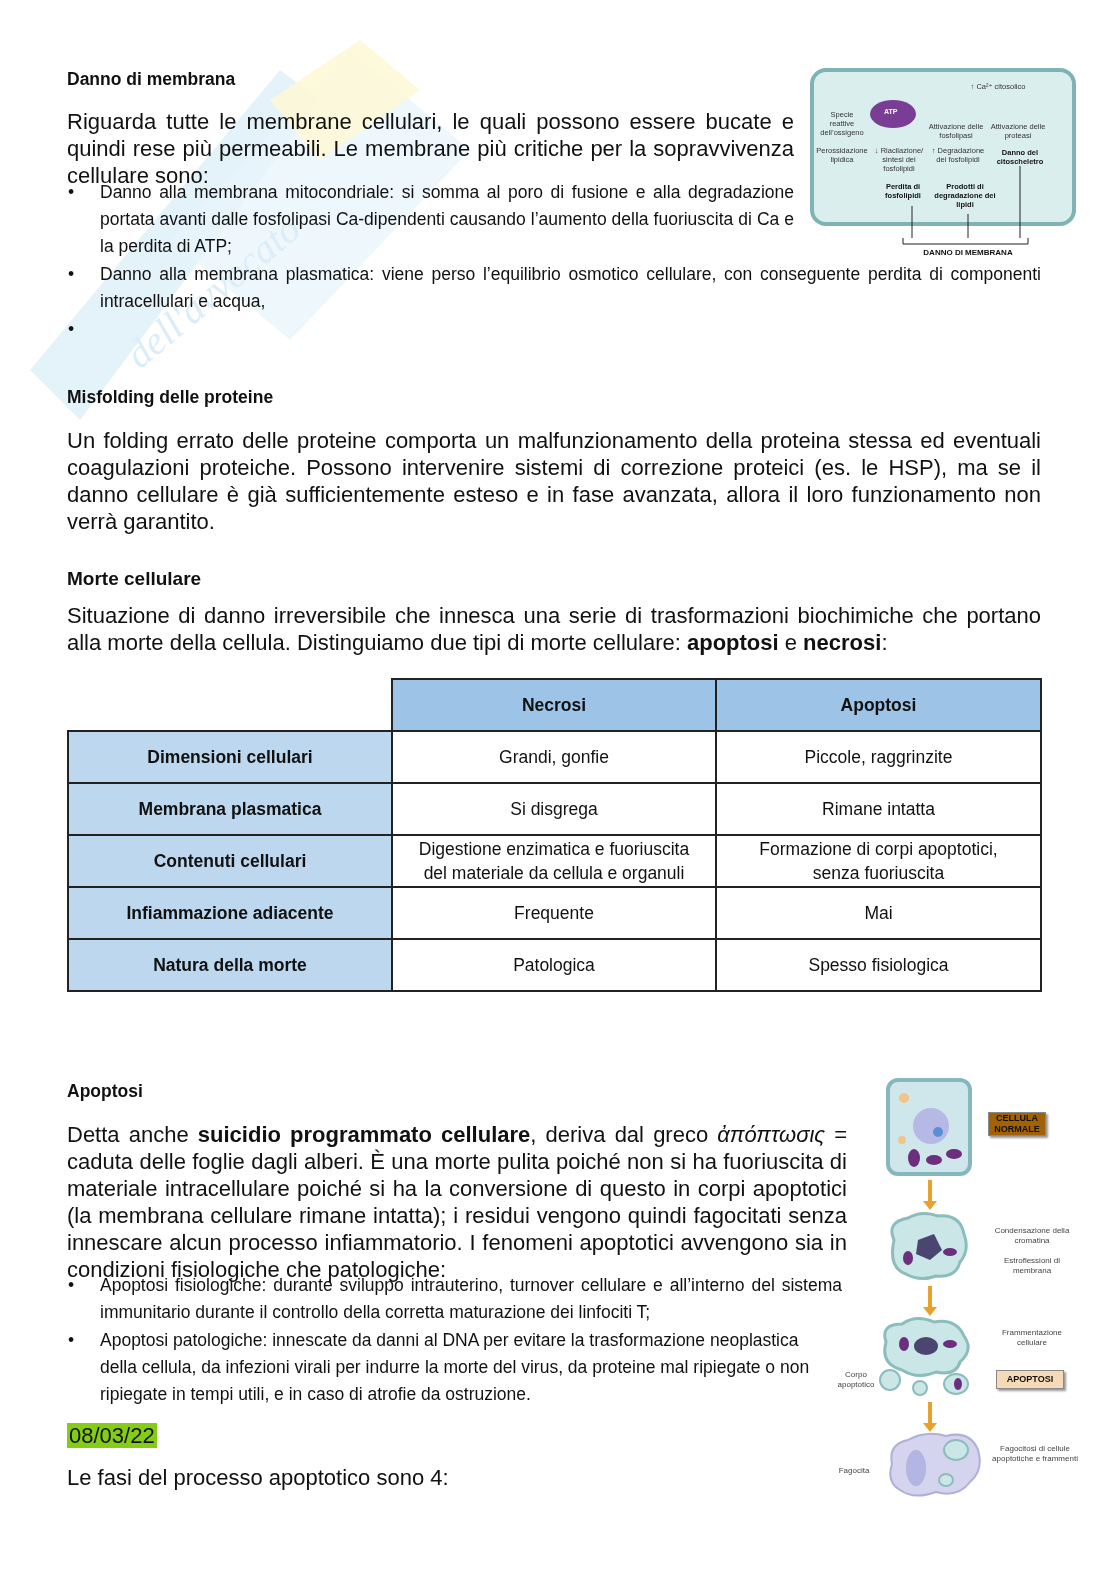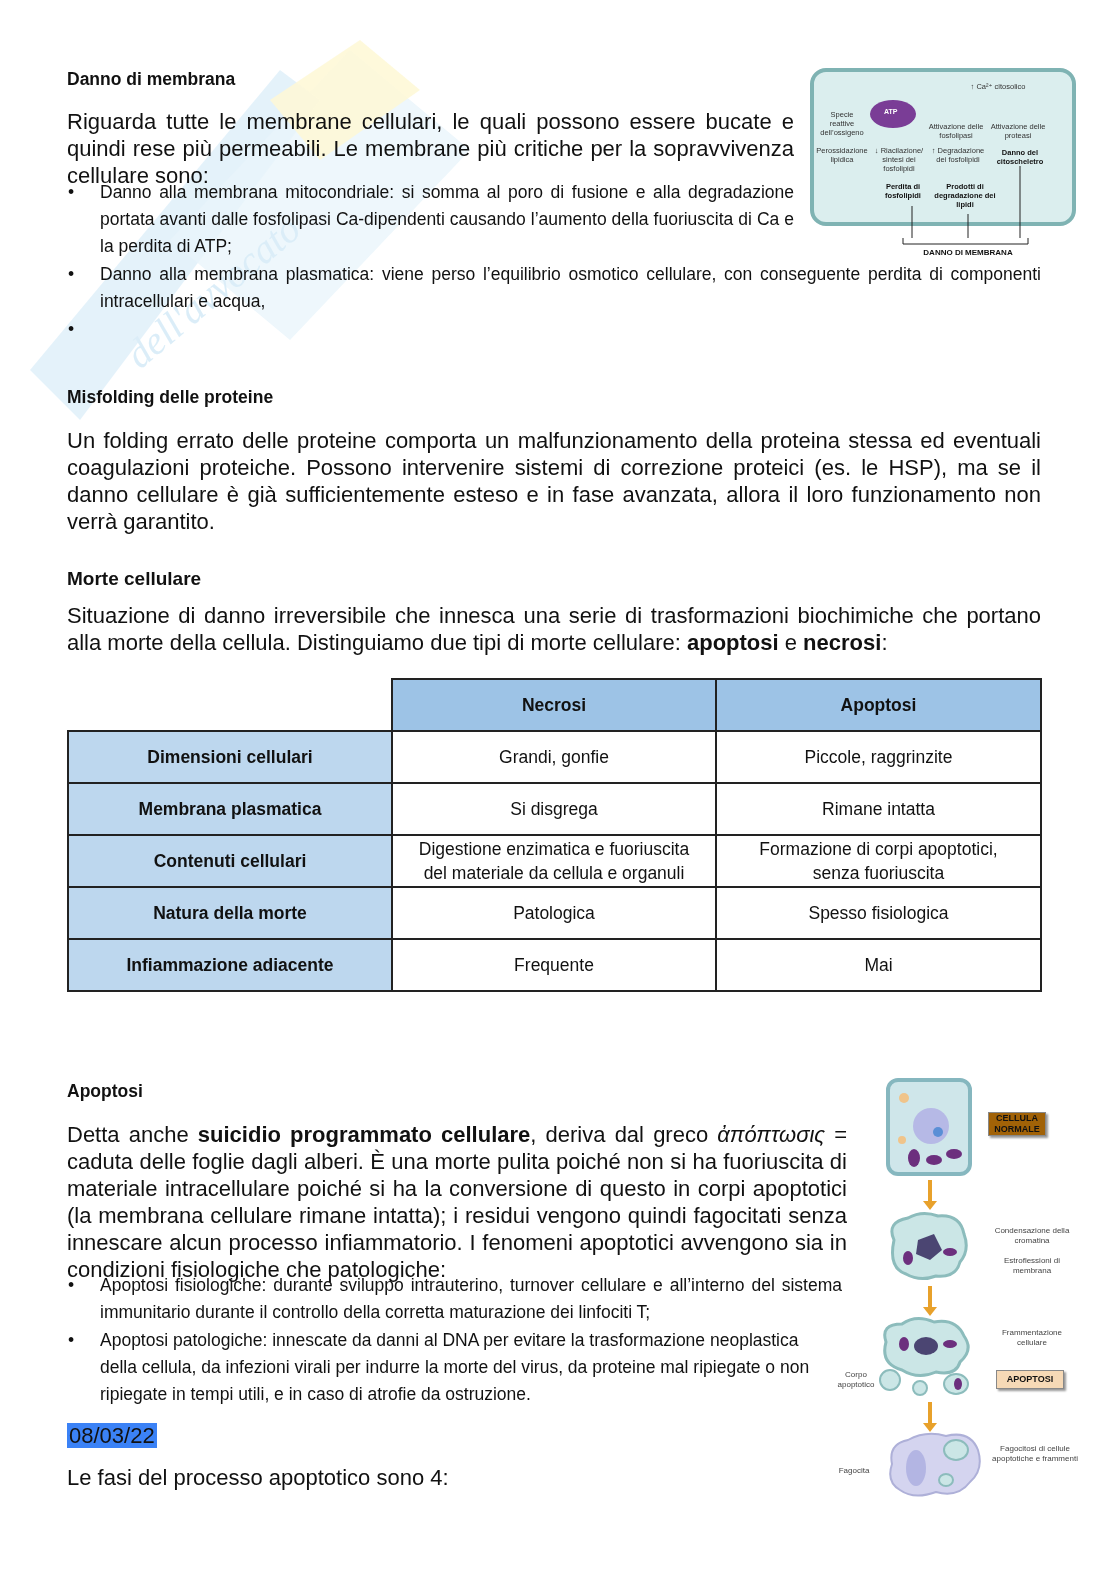--- a/index.html
+++ b/index.html
@@ -136,14 +136,14 @@
       <td style="padding:0 28px;">Formazione di corpi apoptotici, senza fuoriuscita</td>
     </tr>
     <tr>
+      <td class="rowh">Infiammazione adiacente</td>
+      <td>Frequente</td>
+      <td>Mai</td>
+    </tr>
+    <tr>
       <td class="rowh">Natura della morte</td>
       <td>Patologica</td>
       <td>Spesso fisiologica</td>
-    </tr>
-    <tr>
-      <td class="rowh">Infiammazione adiacente</td>
-      <td>Frequente</td>
-      <td>Mai</td>
     </tr>
   </tbody>
     </table>

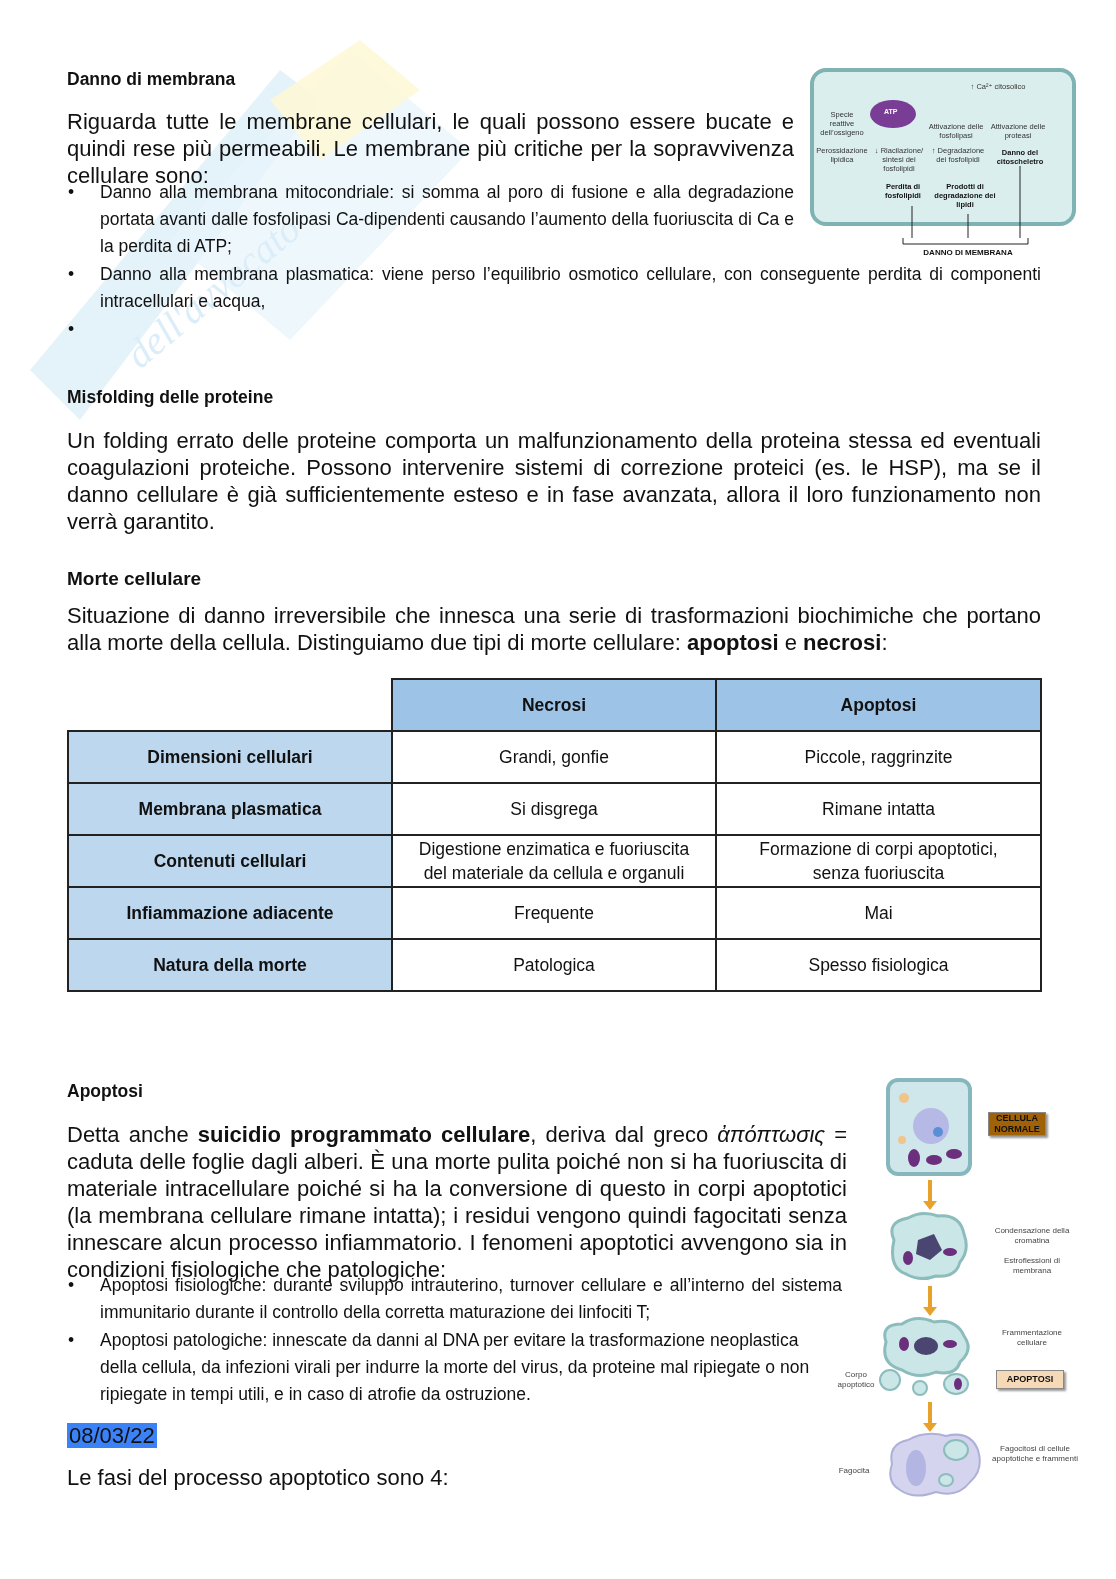--- a/index.html
+++ b/index.html
@@ -18,7 +18,7 @@
   b { font-weight: bold; }
   i { font-style: italic; }
 
-  .date-hl { background: #3b82f6; padding: 0 2px; }
+  .date-hl { background: #84cc16; padding: 0 2px; }
 
   
   table.cmp { position: absolute; left: 67px; top: 678px; border-collapse: collapse;

